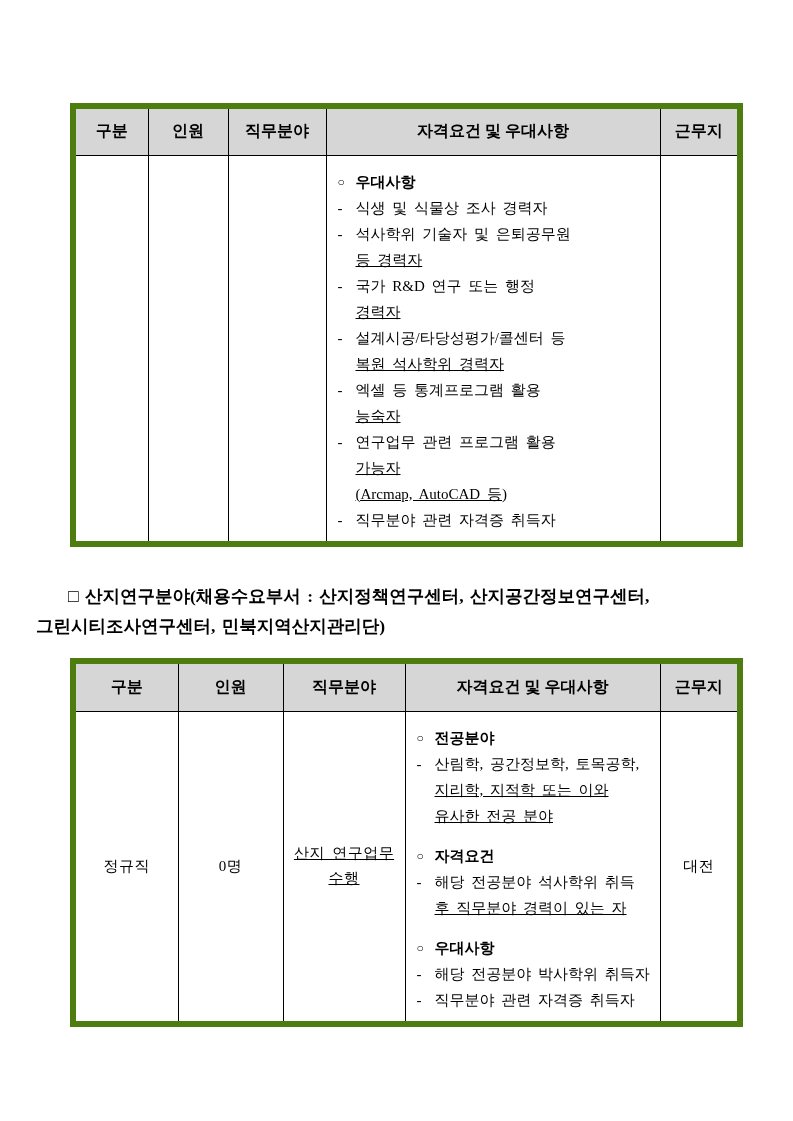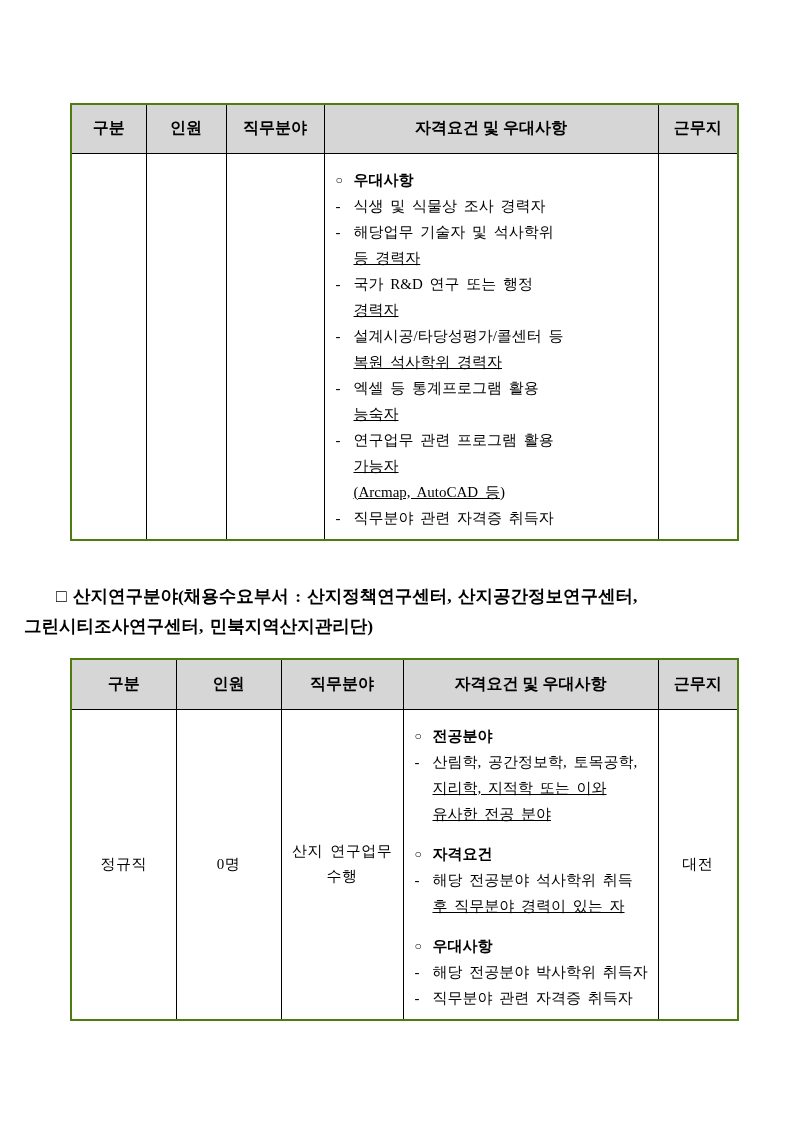--- a/index.html
+++ b/index.html
@@ -10,7 +10,7 @@
   }
   table.doc-table { border-collapse:collapse; table-layout:fixed; }
   table.doc-table td, table.doc-table th { border:1px solid #000; padding:0; }
-  table.doc-table { border:2px solid #4d7c0f; }
+  table.doc-table { border:6px solid #4d7c0f; }
   th.hdr {
     background:#d6d6d6; font-weight:bold; font-size:16px;
     text-align:center; vertical-align:middle;

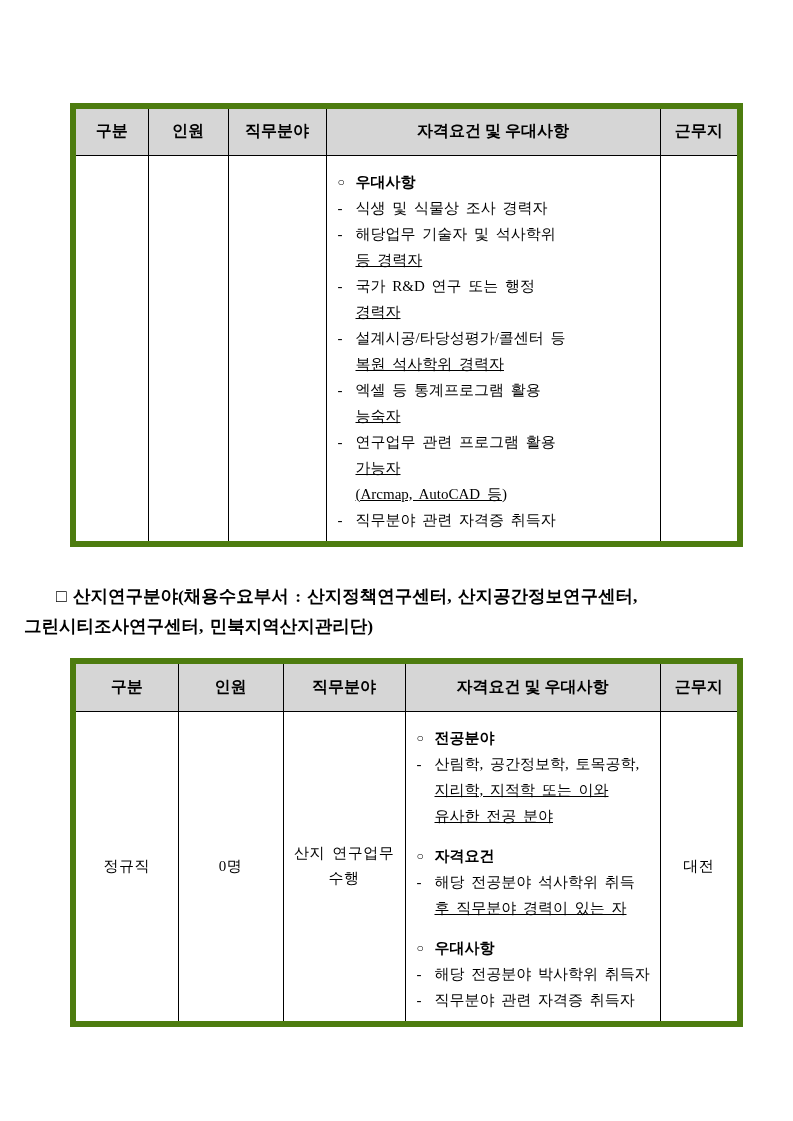--- a/index.html
+++ b/index.html
@@ -79,7 +79,7 @@
                 </div>
                 <div class="q-item">
                   <span class="q-bullet">-</span>
-                  <span>해당업무 기술자 및 석사학위</span>
+                  <span>석사학위 기술자 및 은퇴공무원</span>
                 </div>
                 <div class="q-cont"><span>등 경력자</span></div>
                 <div class="q-item">

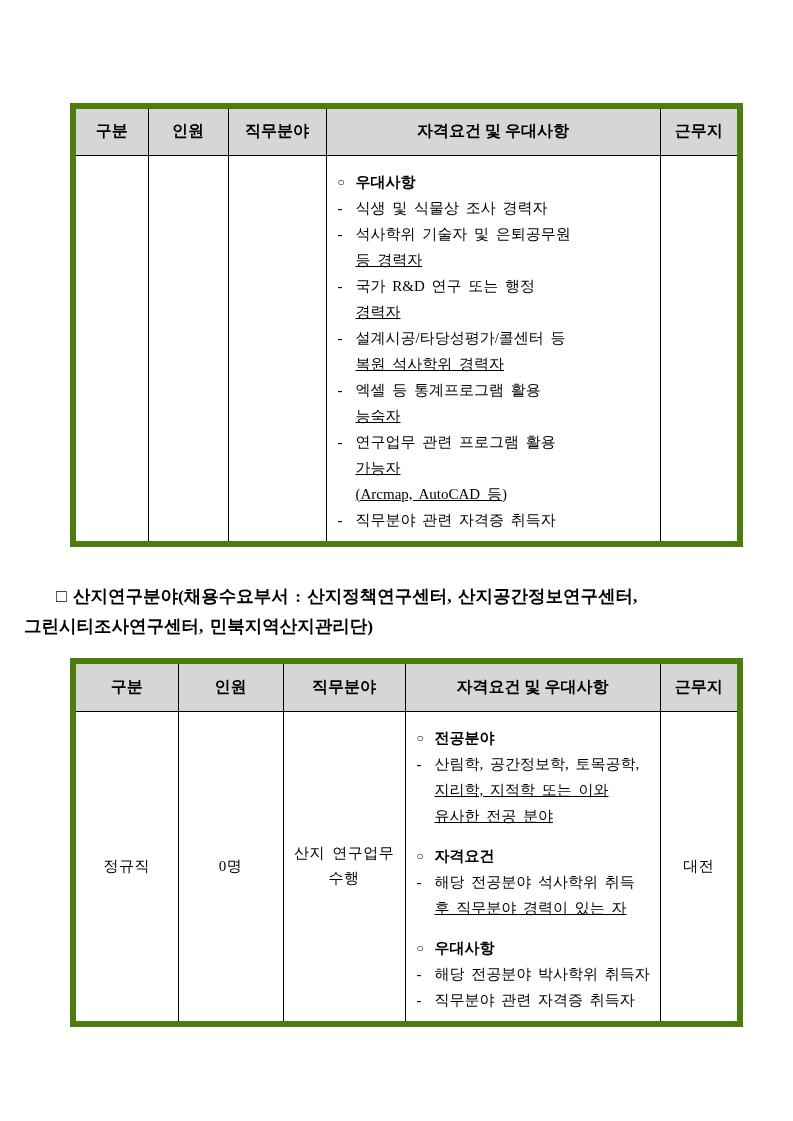--- a/index.html
+++ b/index.html
@@ -31,7 +31,7 @@
   #table1-wrap { position:absolute; left:70px; top:103px; }
   #table2-wrap { position:absolute; left:70px; top:658px; }
   #section-heading {
-    position:absolute; left:24px; top:581px; width:730px;
+    position:absolute; left:36px; top:581px; width:730px;
     font-weight:bold; font-size:17.5px; line-height:30px; word-spacing:2px;
   }
   #section-heading .h-line1 { padding-left:32px; }

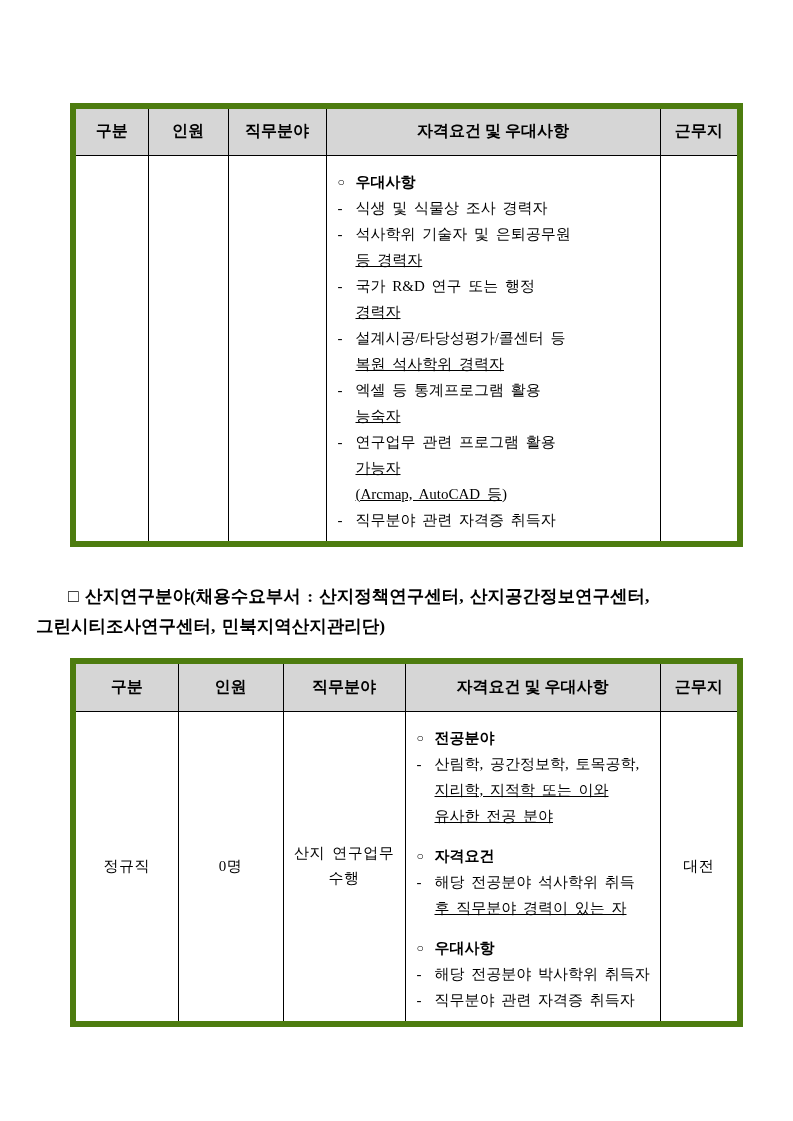--- a/index.html
+++ b/index.html
@@ -39,7 +39,7 @@
   tr.body-row1 { height:376px; }
   tr.hdr-row2 { height:50px; }
   tr.body-row2 { height:306px; }
-  .jikmu-line { line-height:25px; }
+  .jikmu-line { line-height:25px;text-decoration:underline; }
 </style>
 </head>
 <body>

